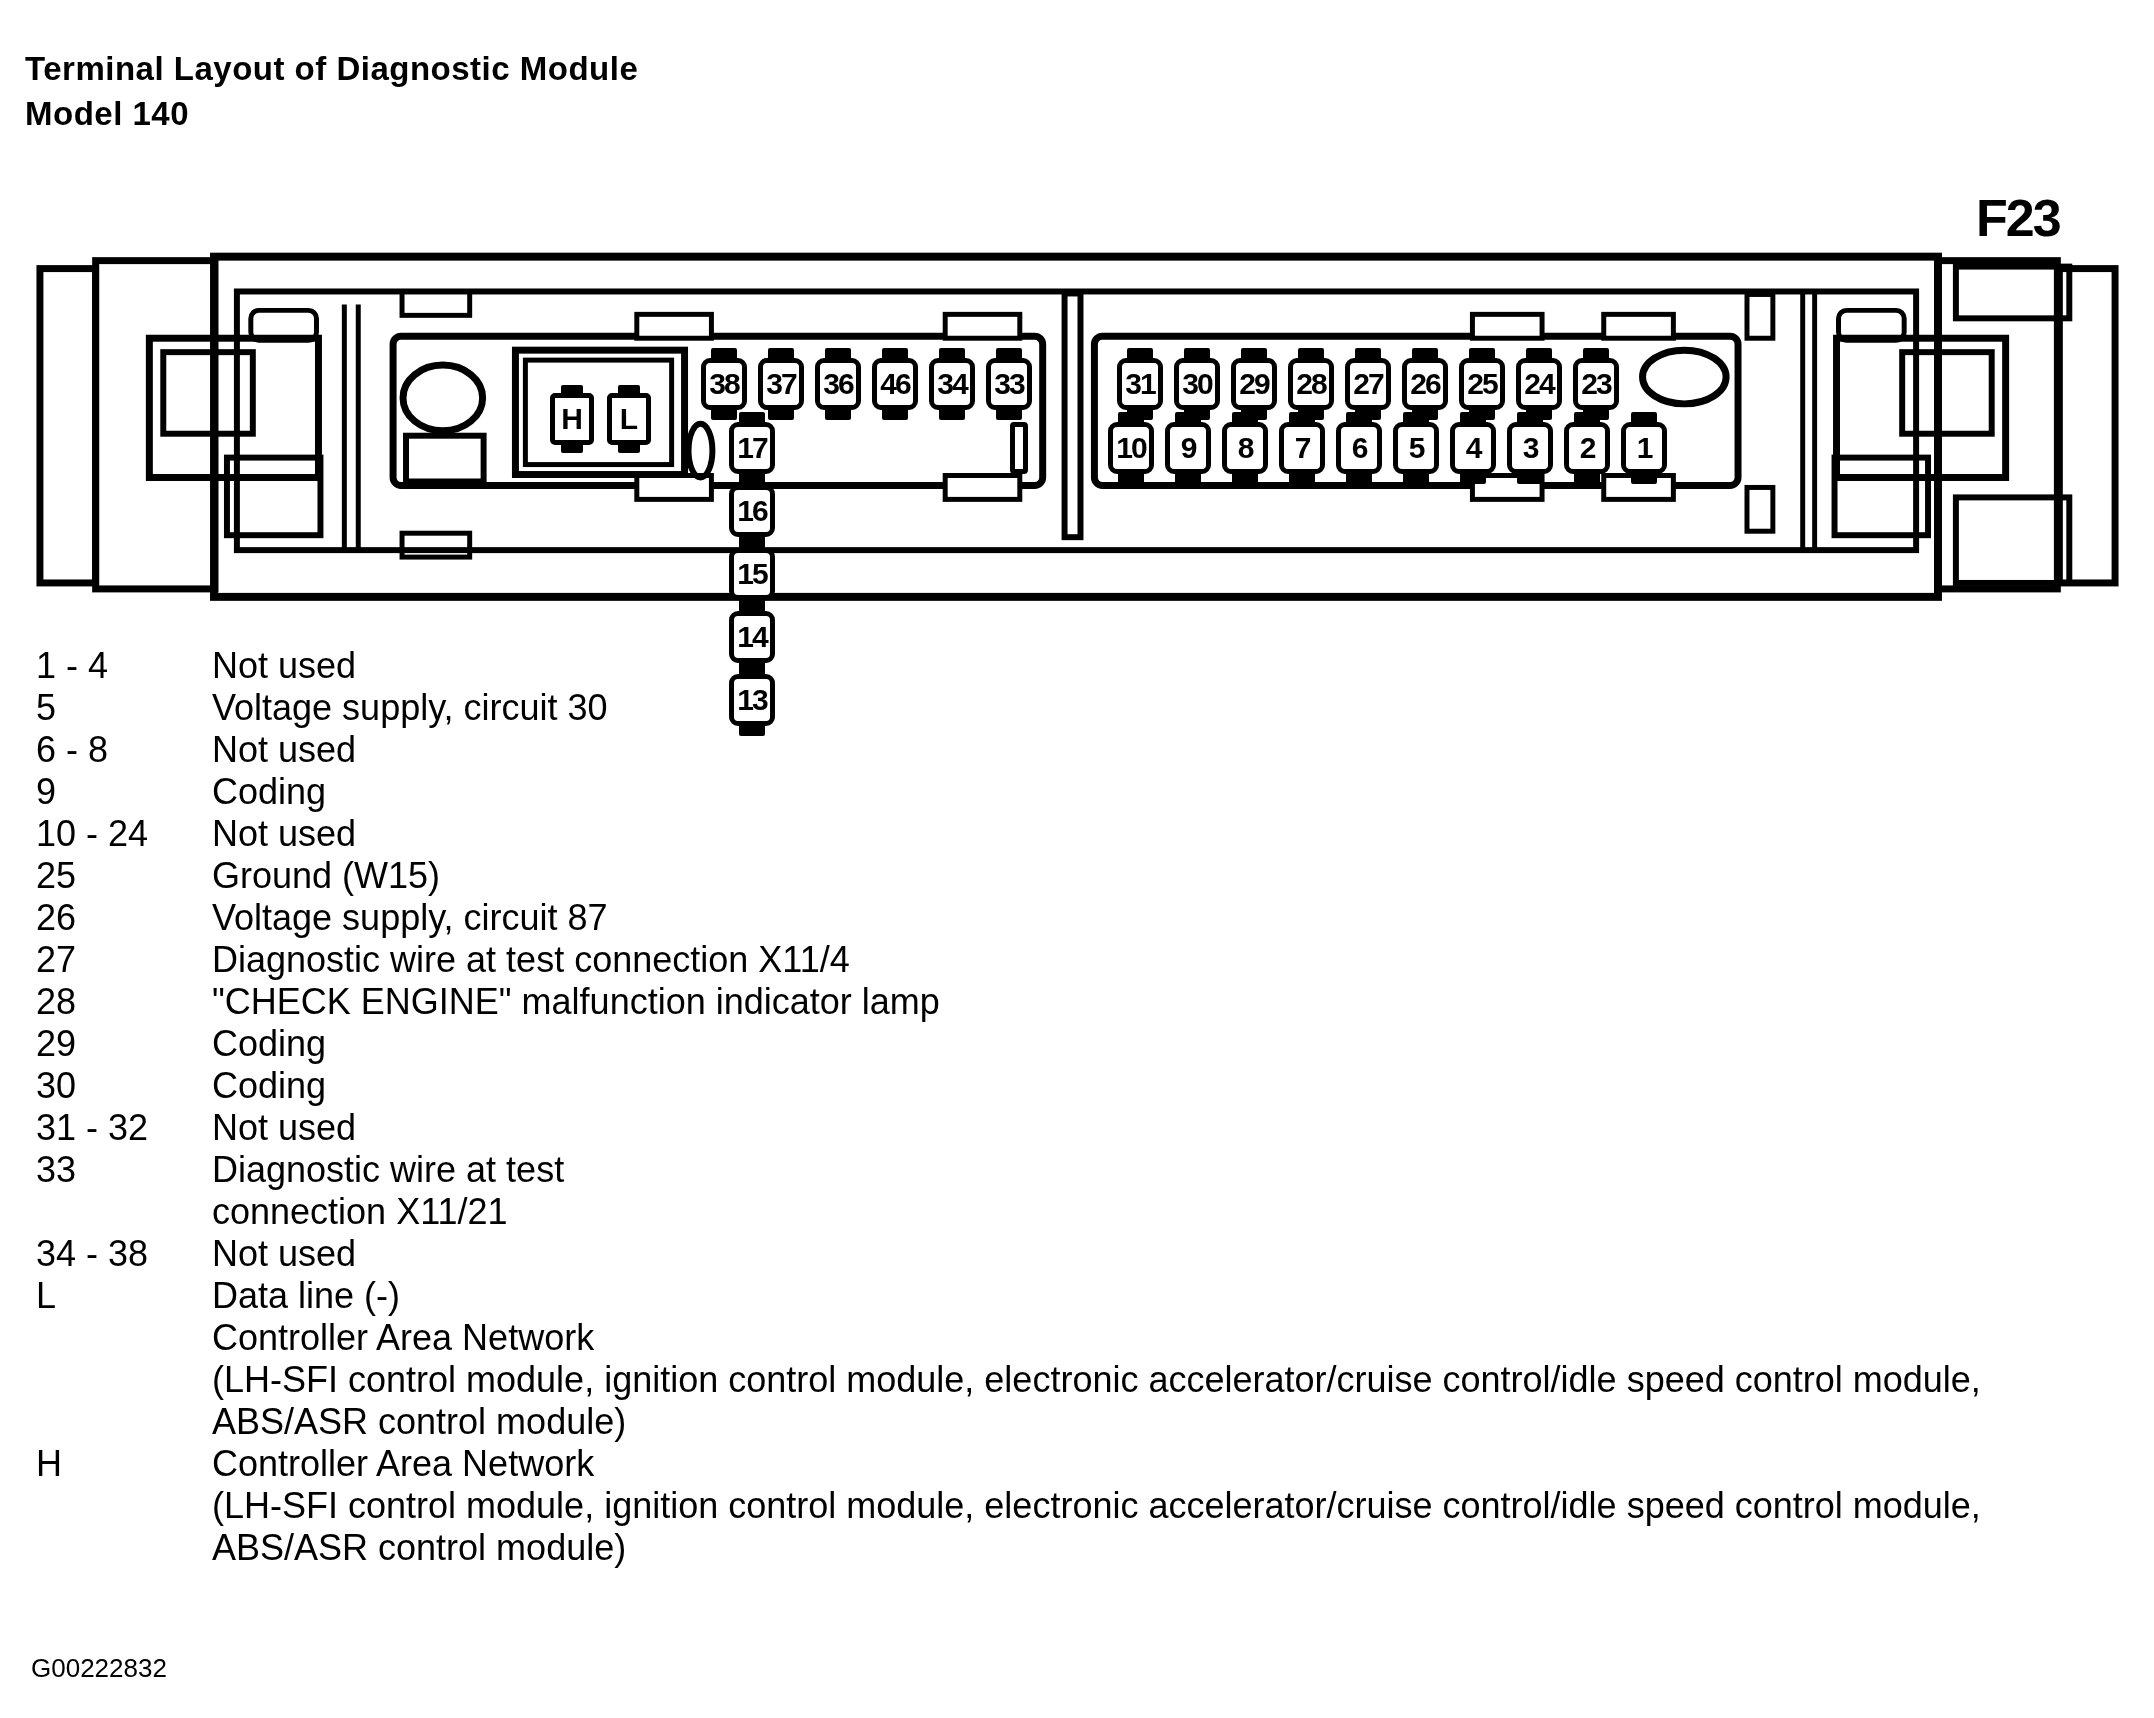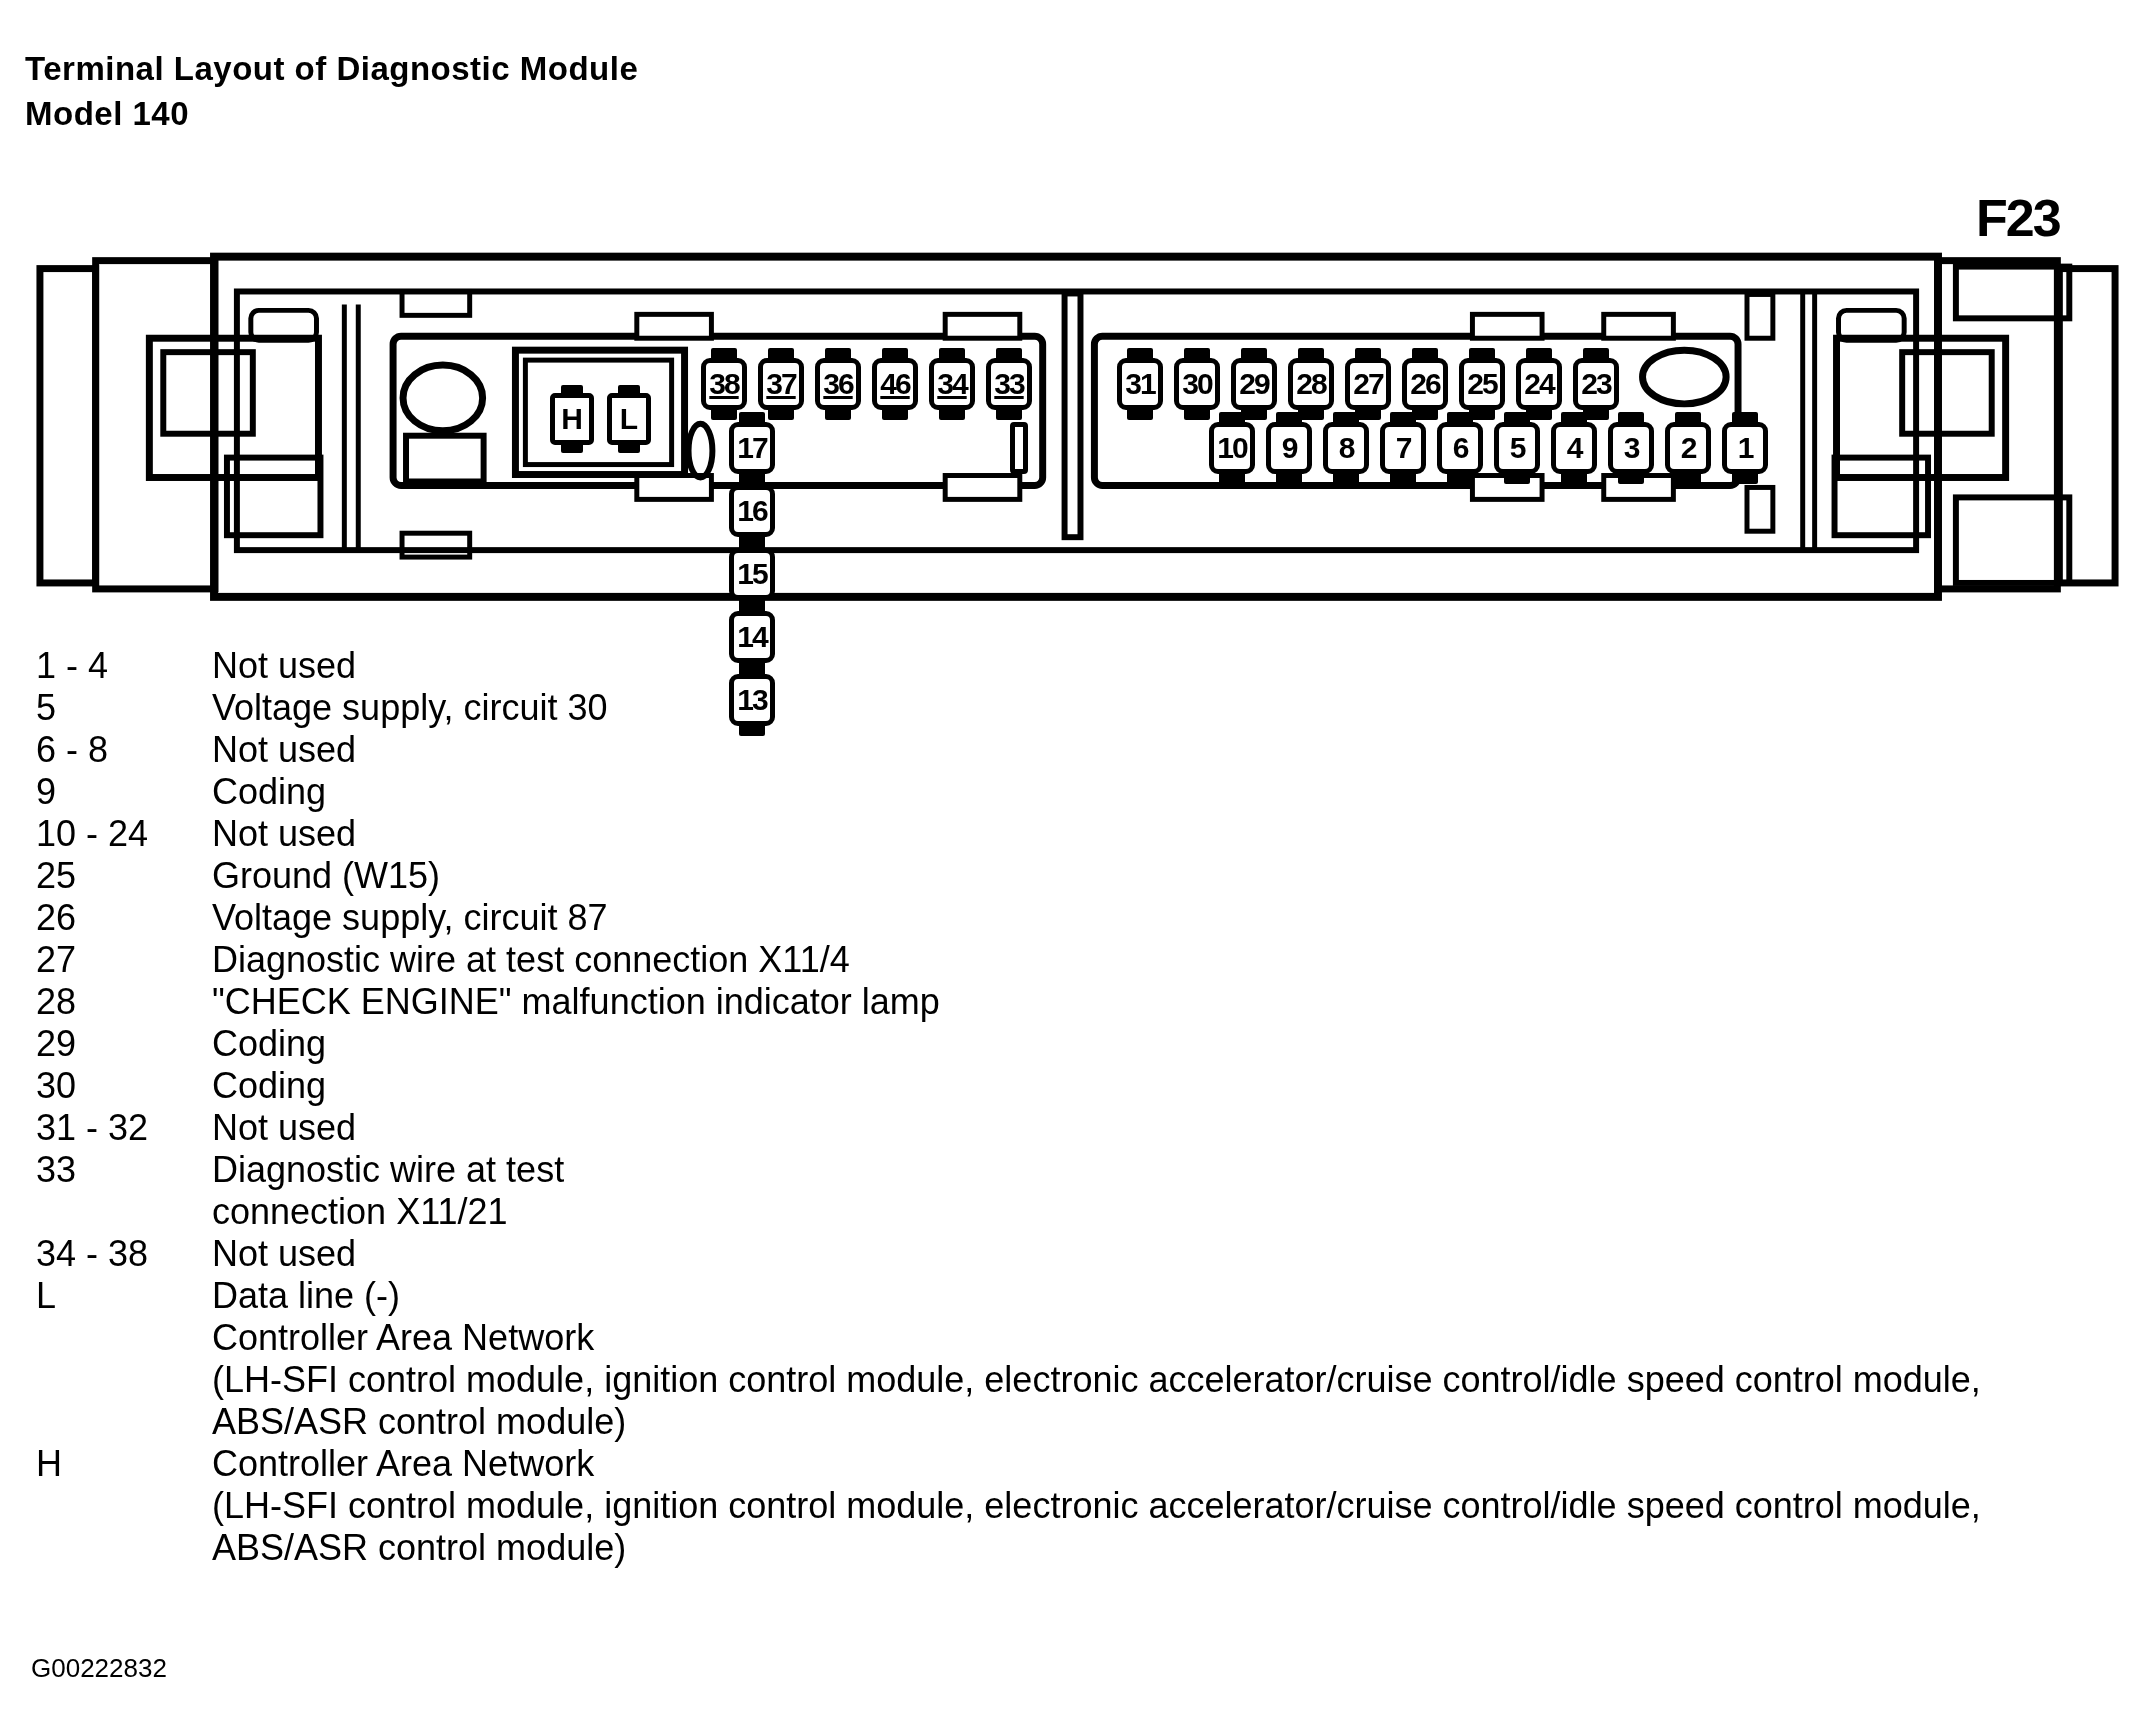--- a/index.html
+++ b/index.html
@@ -138,7 +138,7 @@
       <span class="terminal">L</span>
     </div>
 
-  <div class="term-row" style="left:701px; top:358px;text-decoration:underline;">
+  <div class="term-row" style="left:701px; top:358px;">
       <span class="terminal">38</span>
       <span class="terminal">37</span>
       <span class="terminal">36</span>

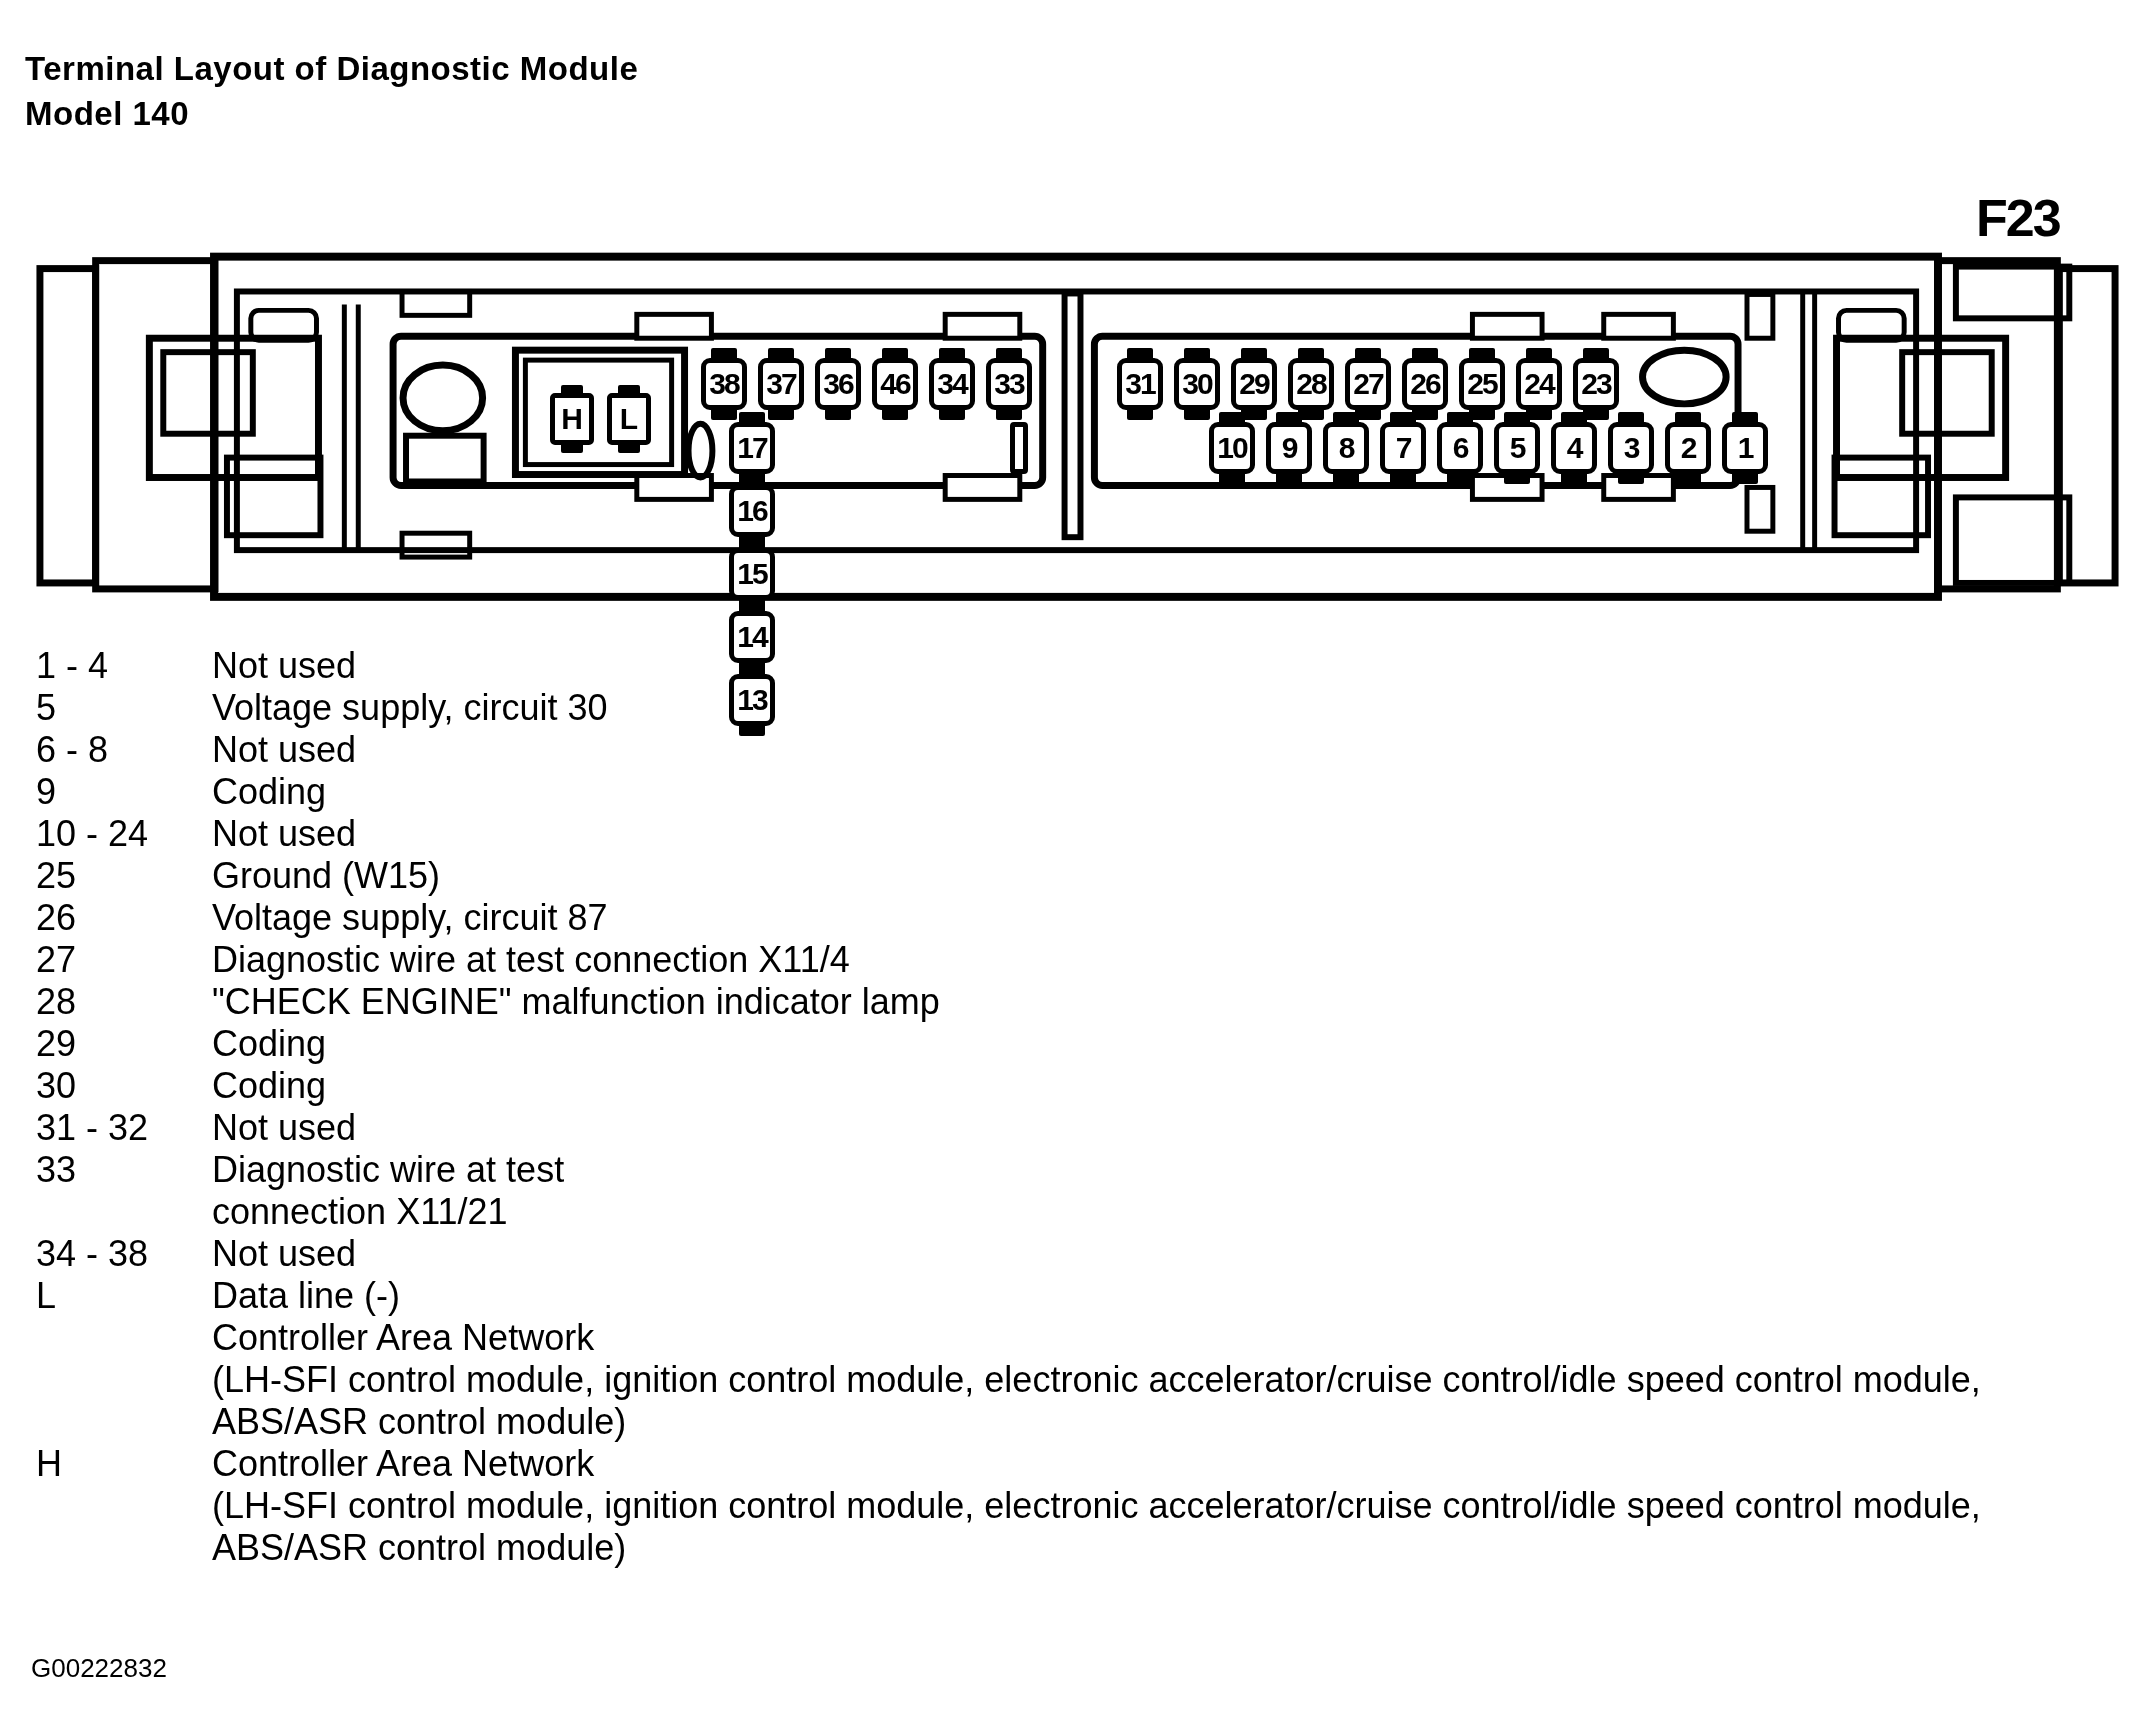--- a/index.html
+++ b/index.html
@@ -166,7 +166,7 @@
       <span class="terminal">24</span>
       <span class="terminal">23</span>
     </div>
-  <div class="term-row" style="left:1209px; top:422px;">
+  <div class="term-row" style="left:1108px; top:422px;">
       <span class="terminal">10</span>
       <span class="terminal">9</span>
       <span class="terminal">8</span>

